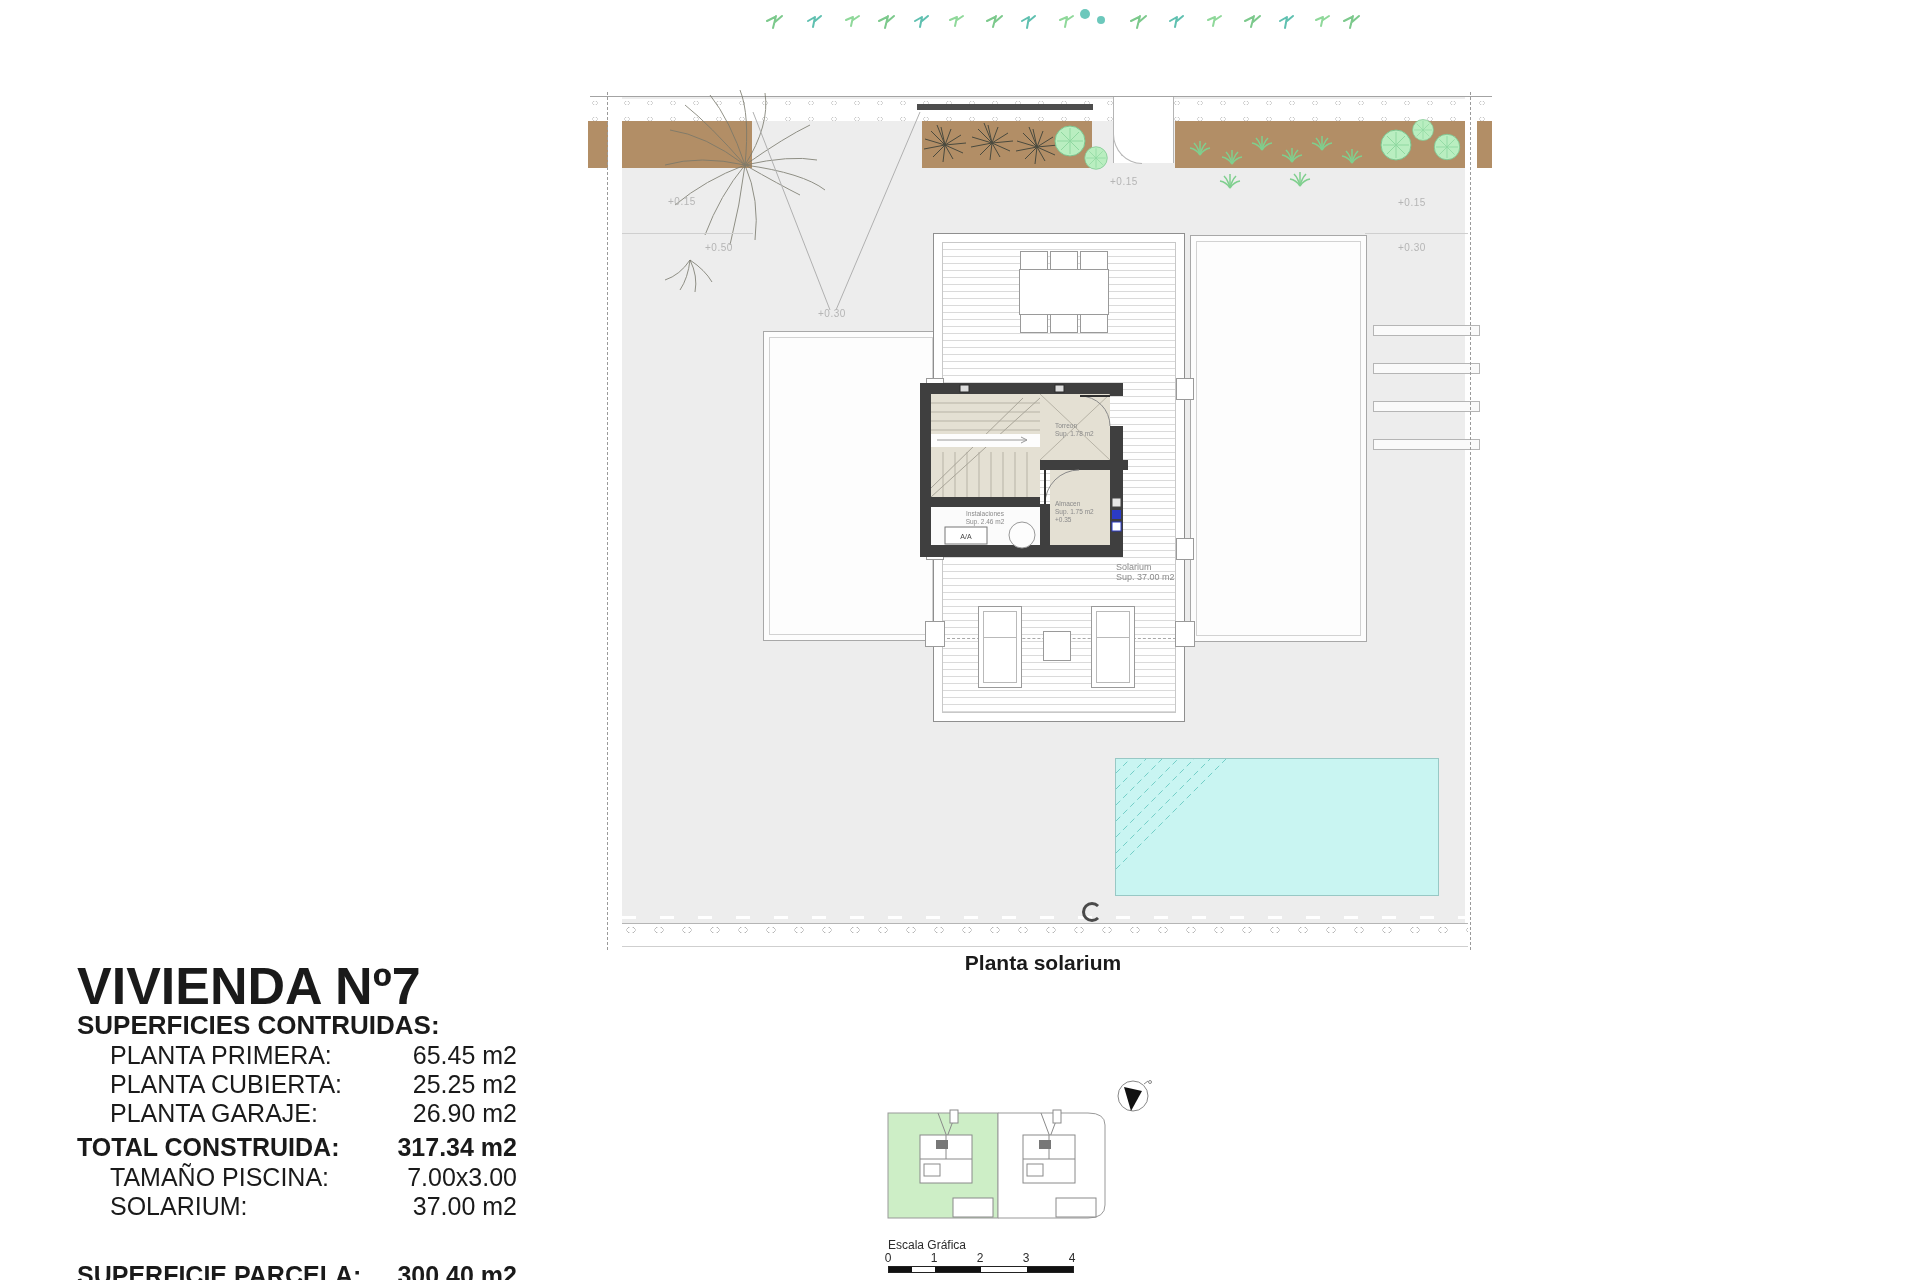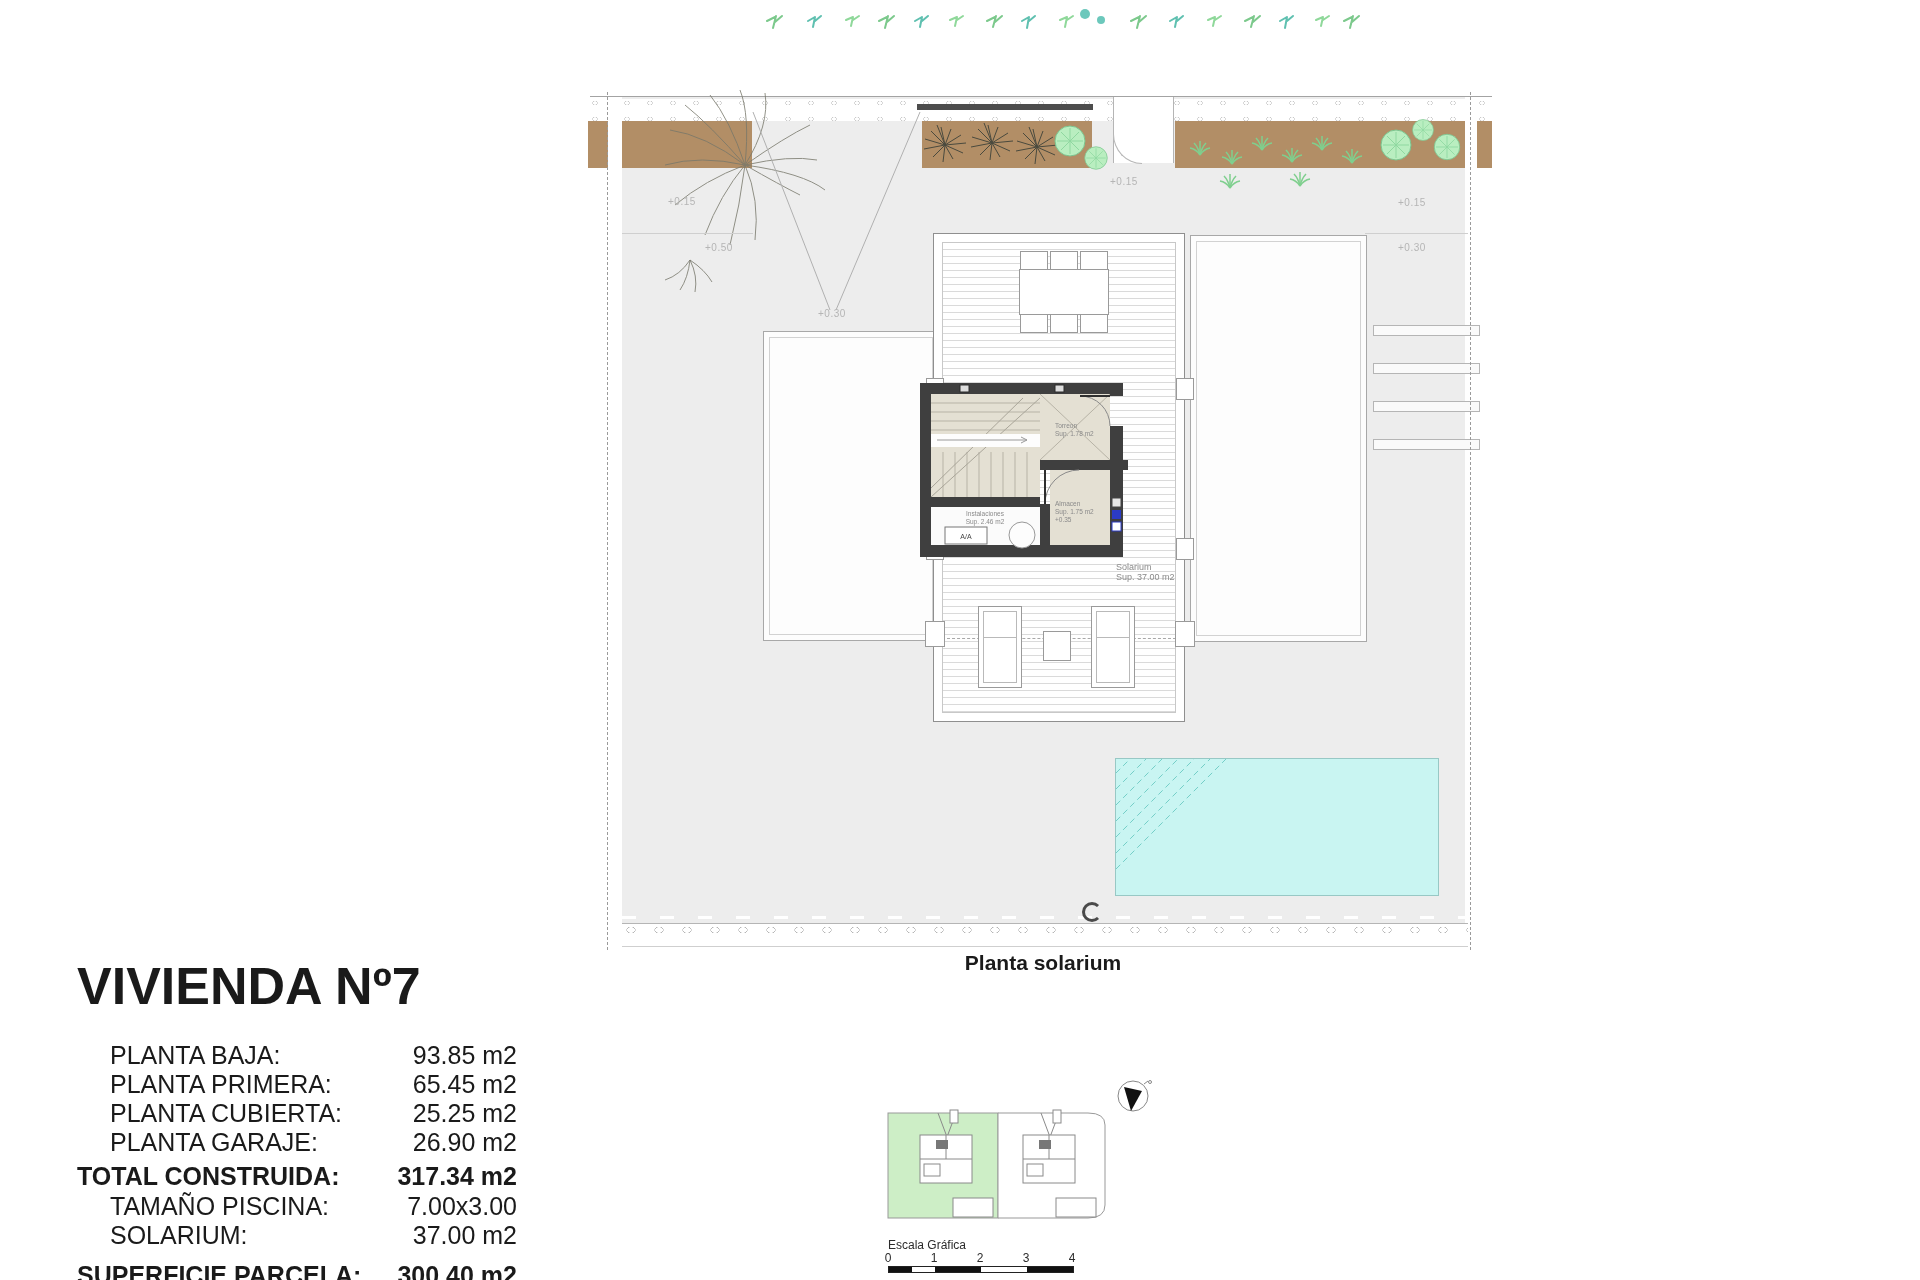--- a/index.html
+++ b/index.html
@@ -361,6 +361,7 @@
   <div class="abs" id="caption">Planta solarium</div>
 
   <div class="abs" id="title">VIVIENDA Nº7</div>
+  <div class="abs" id="subtitle">SUPERFICIES CONTRUIDAS:</div>
   <div class="abs" id="rows">
     <div class="row">
         <span class="lab">PLANTA BAJA:</span>

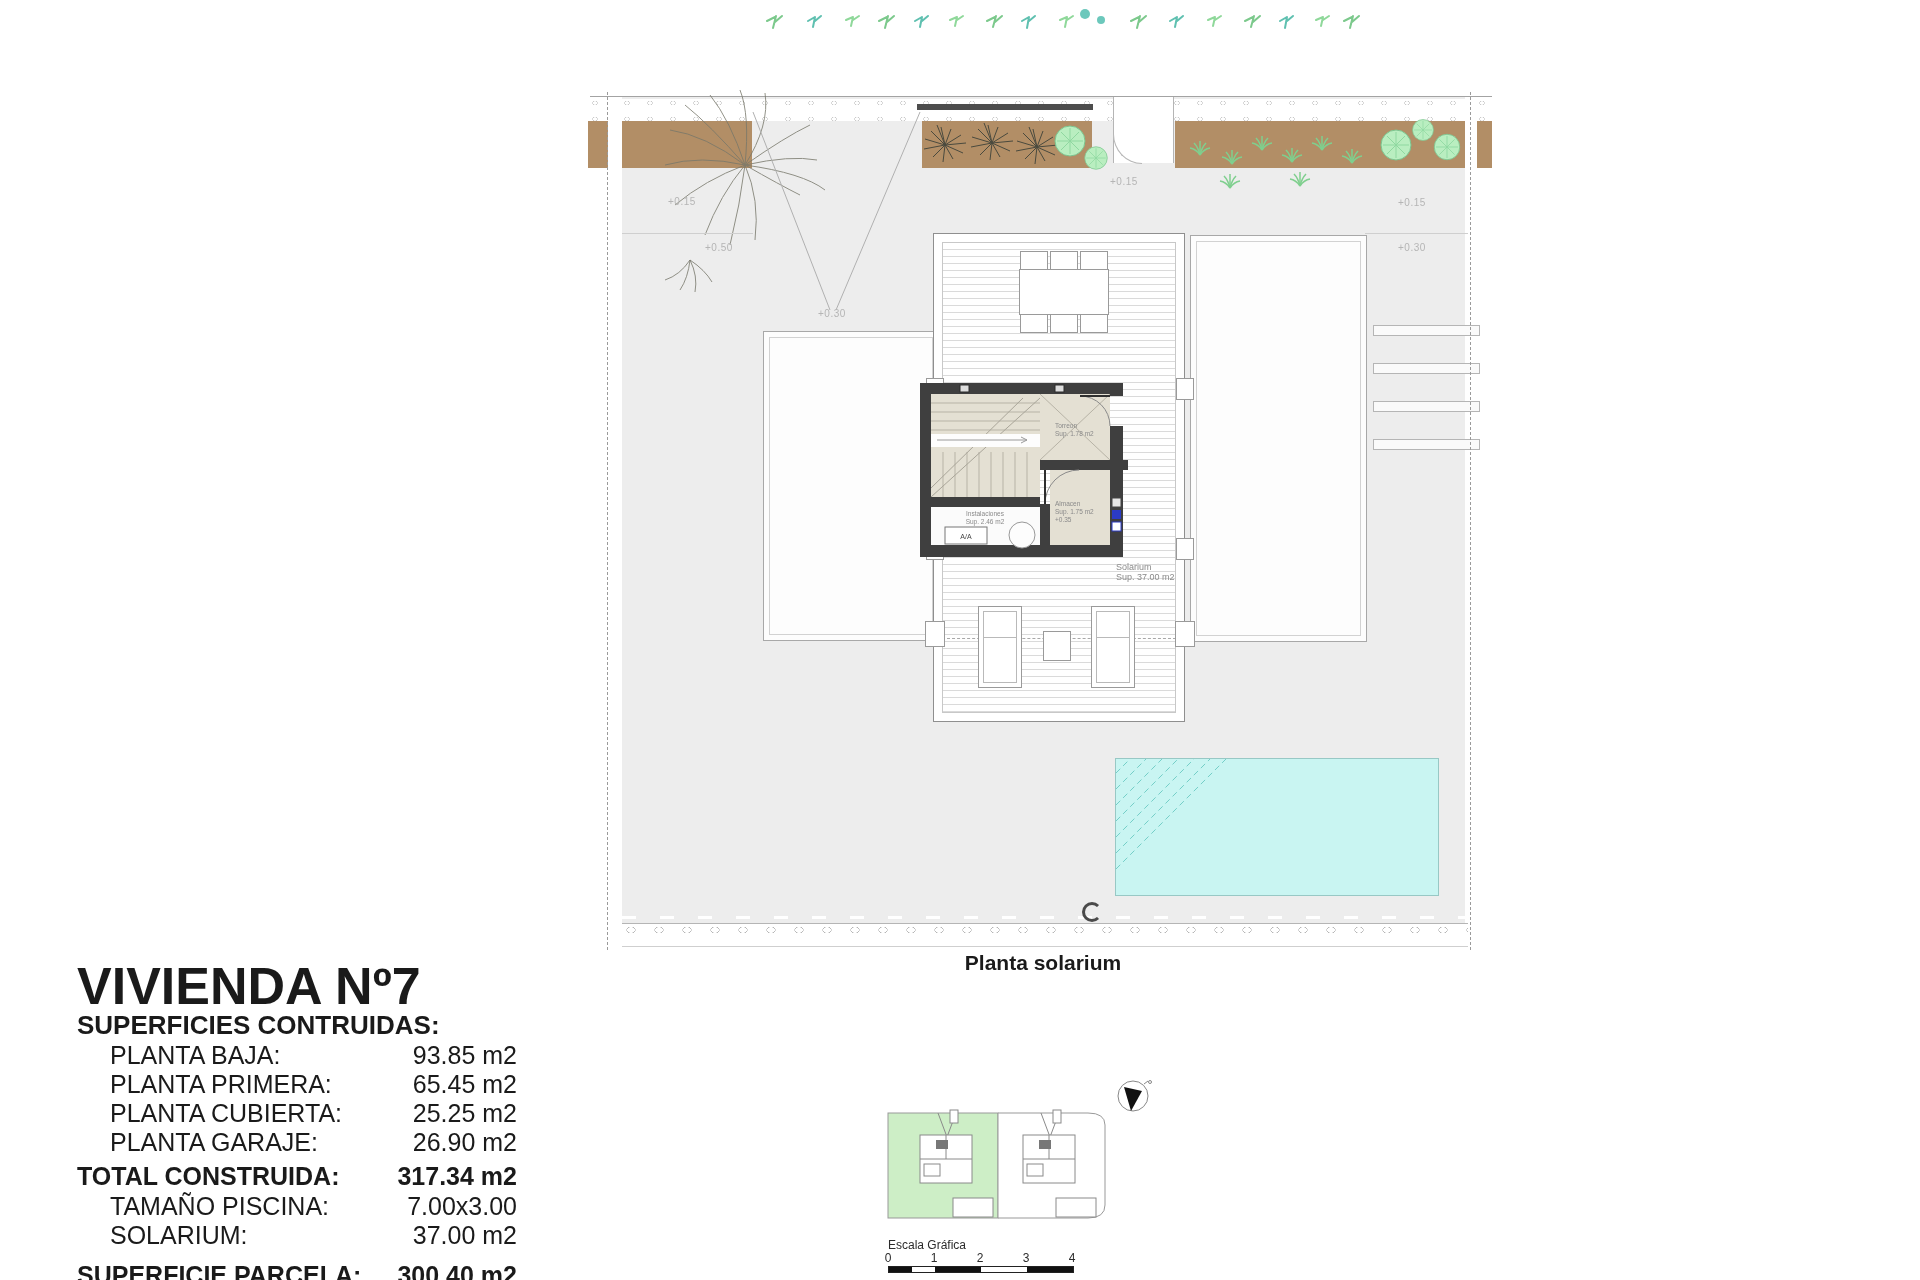--- a/index.html
+++ b/index.html
@@ -364,10 +364,6 @@
   <div class="abs" id="subtitle">SUPERFICIES CONTRUIDAS:</div>
   <div class="abs" id="rows">
     <div class="row">
-        <span class="lab">PLANTA BAJA:</span>
-        <span class="val">93.85 m2</span>
-      </div>
-    <div class="row">
         <span class="lab">PLANTA PRIMERA:</span>
         <span class="val">65.45 m2</span>
       </div>

